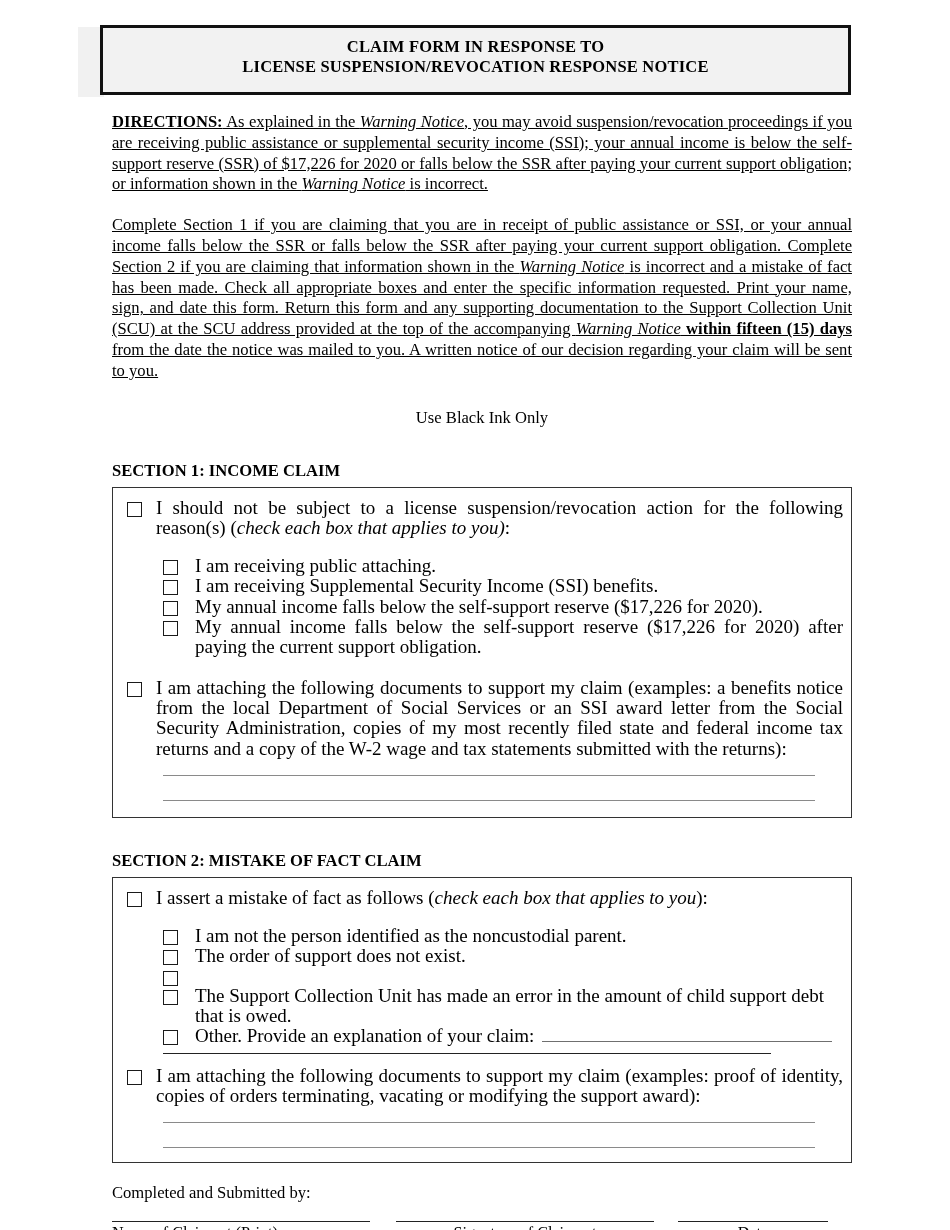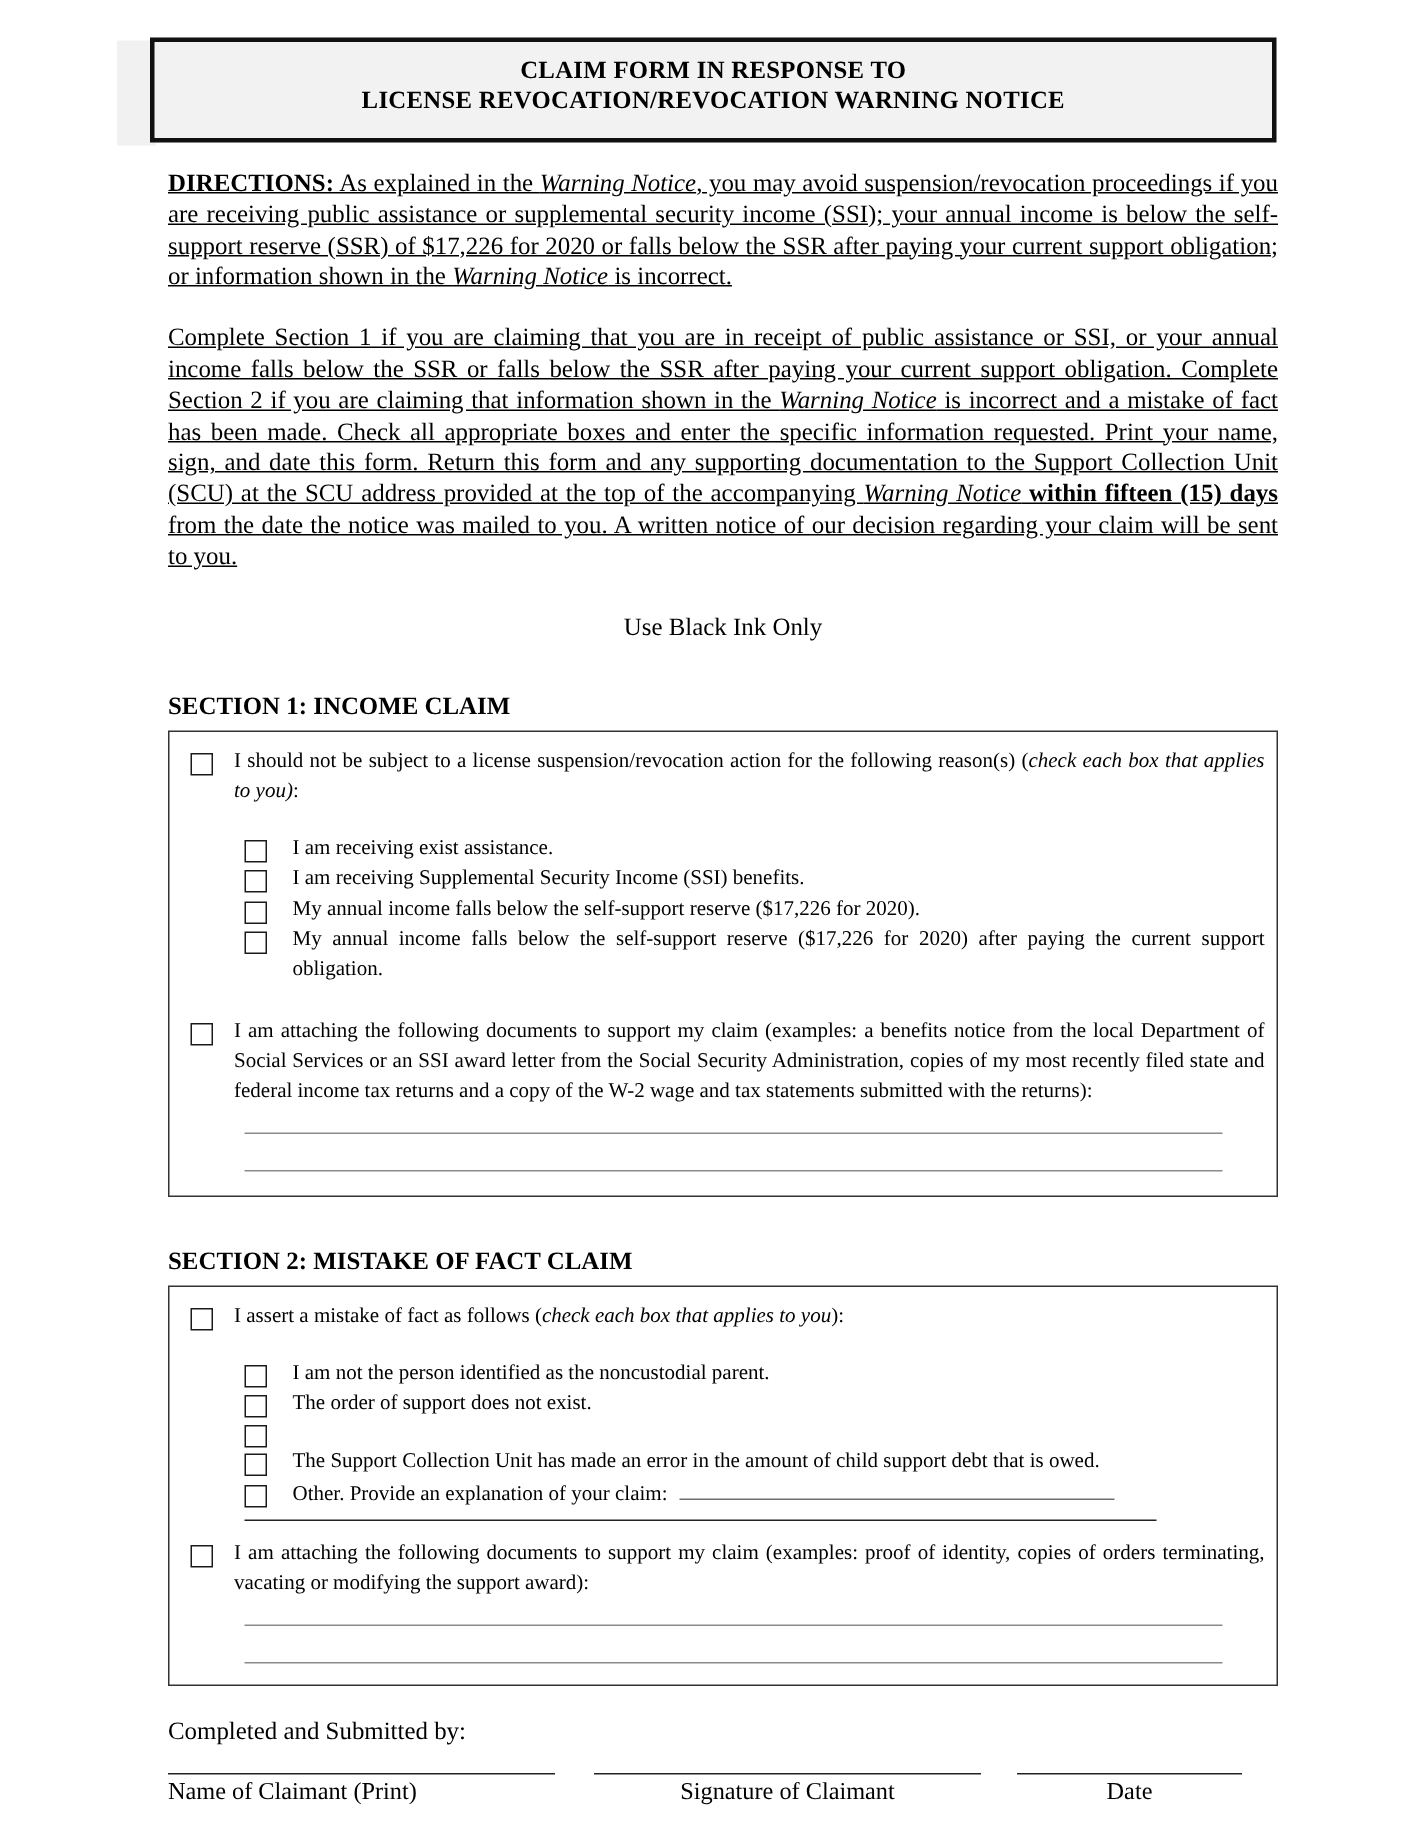--- a/index.html
+++ b/index.html
@@ -169,7 +169,7 @@
   <div class="title-shadow"></div>
   <div class="title-box">
     <div class="tline t1">CLAIM FORM IN RESPONSE TO</div>
-    <div class="tline">LICENSE REVOCATION/REVOCATION WARNING NOTICE</div>
+    <div class="tline">LICENSE SUSPENSION/REVOCATION RESPONSE NOTICE</div>
   </div>
 
   <div class="content">

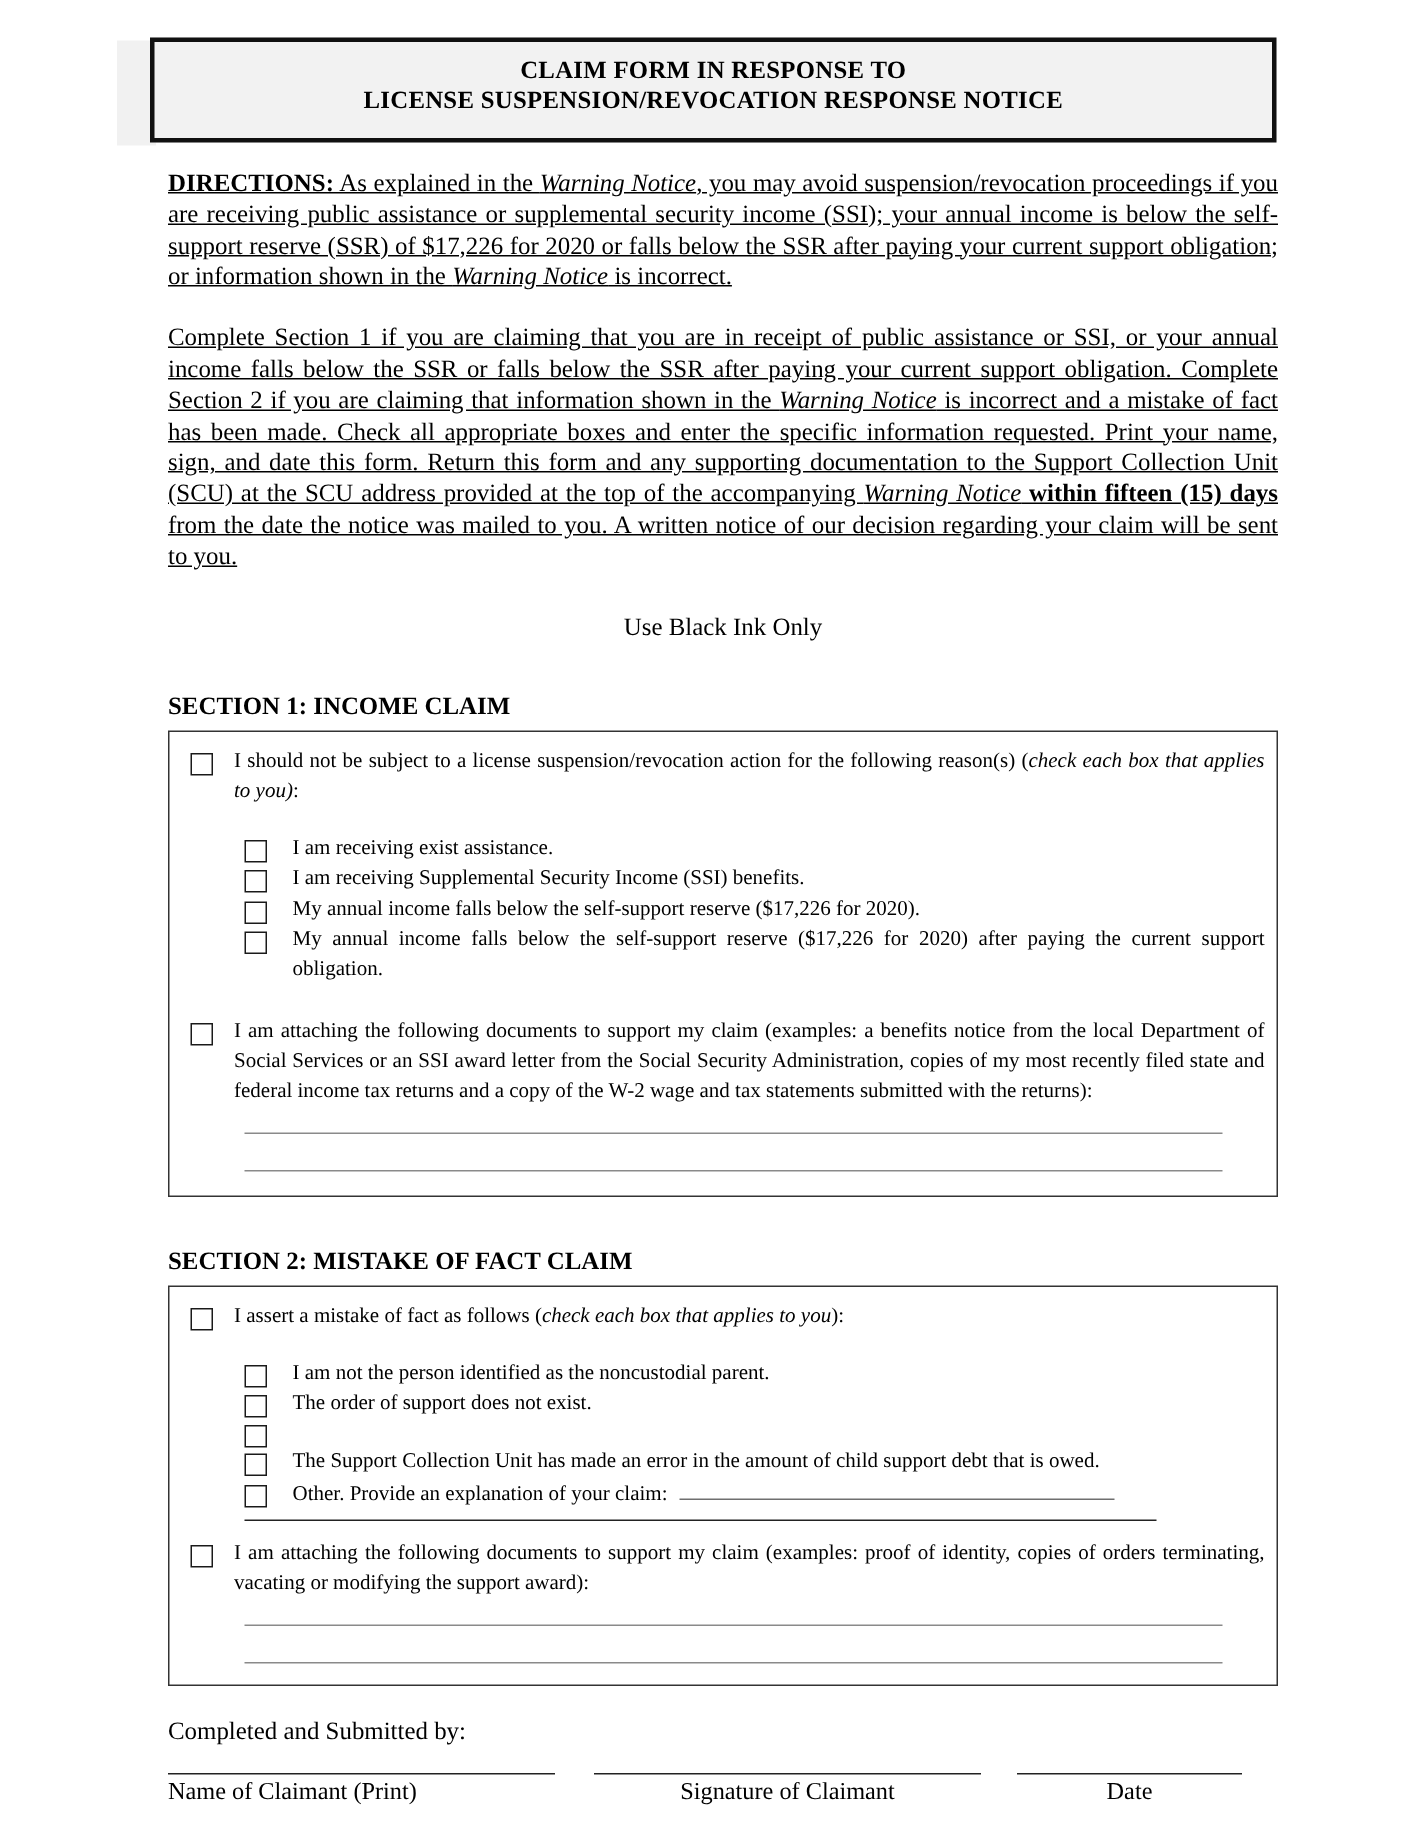--- a/index.html
+++ b/index.html
@@ -109,7 +109,7 @@
   .cb-inner { margin-left: 42px; margin-right: 17px; margin-top: 4px; }
 
   .row-text {
-    font-size: 14px;
+    font-size: 19px;
     line-height: 20.3px;
     text-align: justify;
     flex: 1 1 auto;

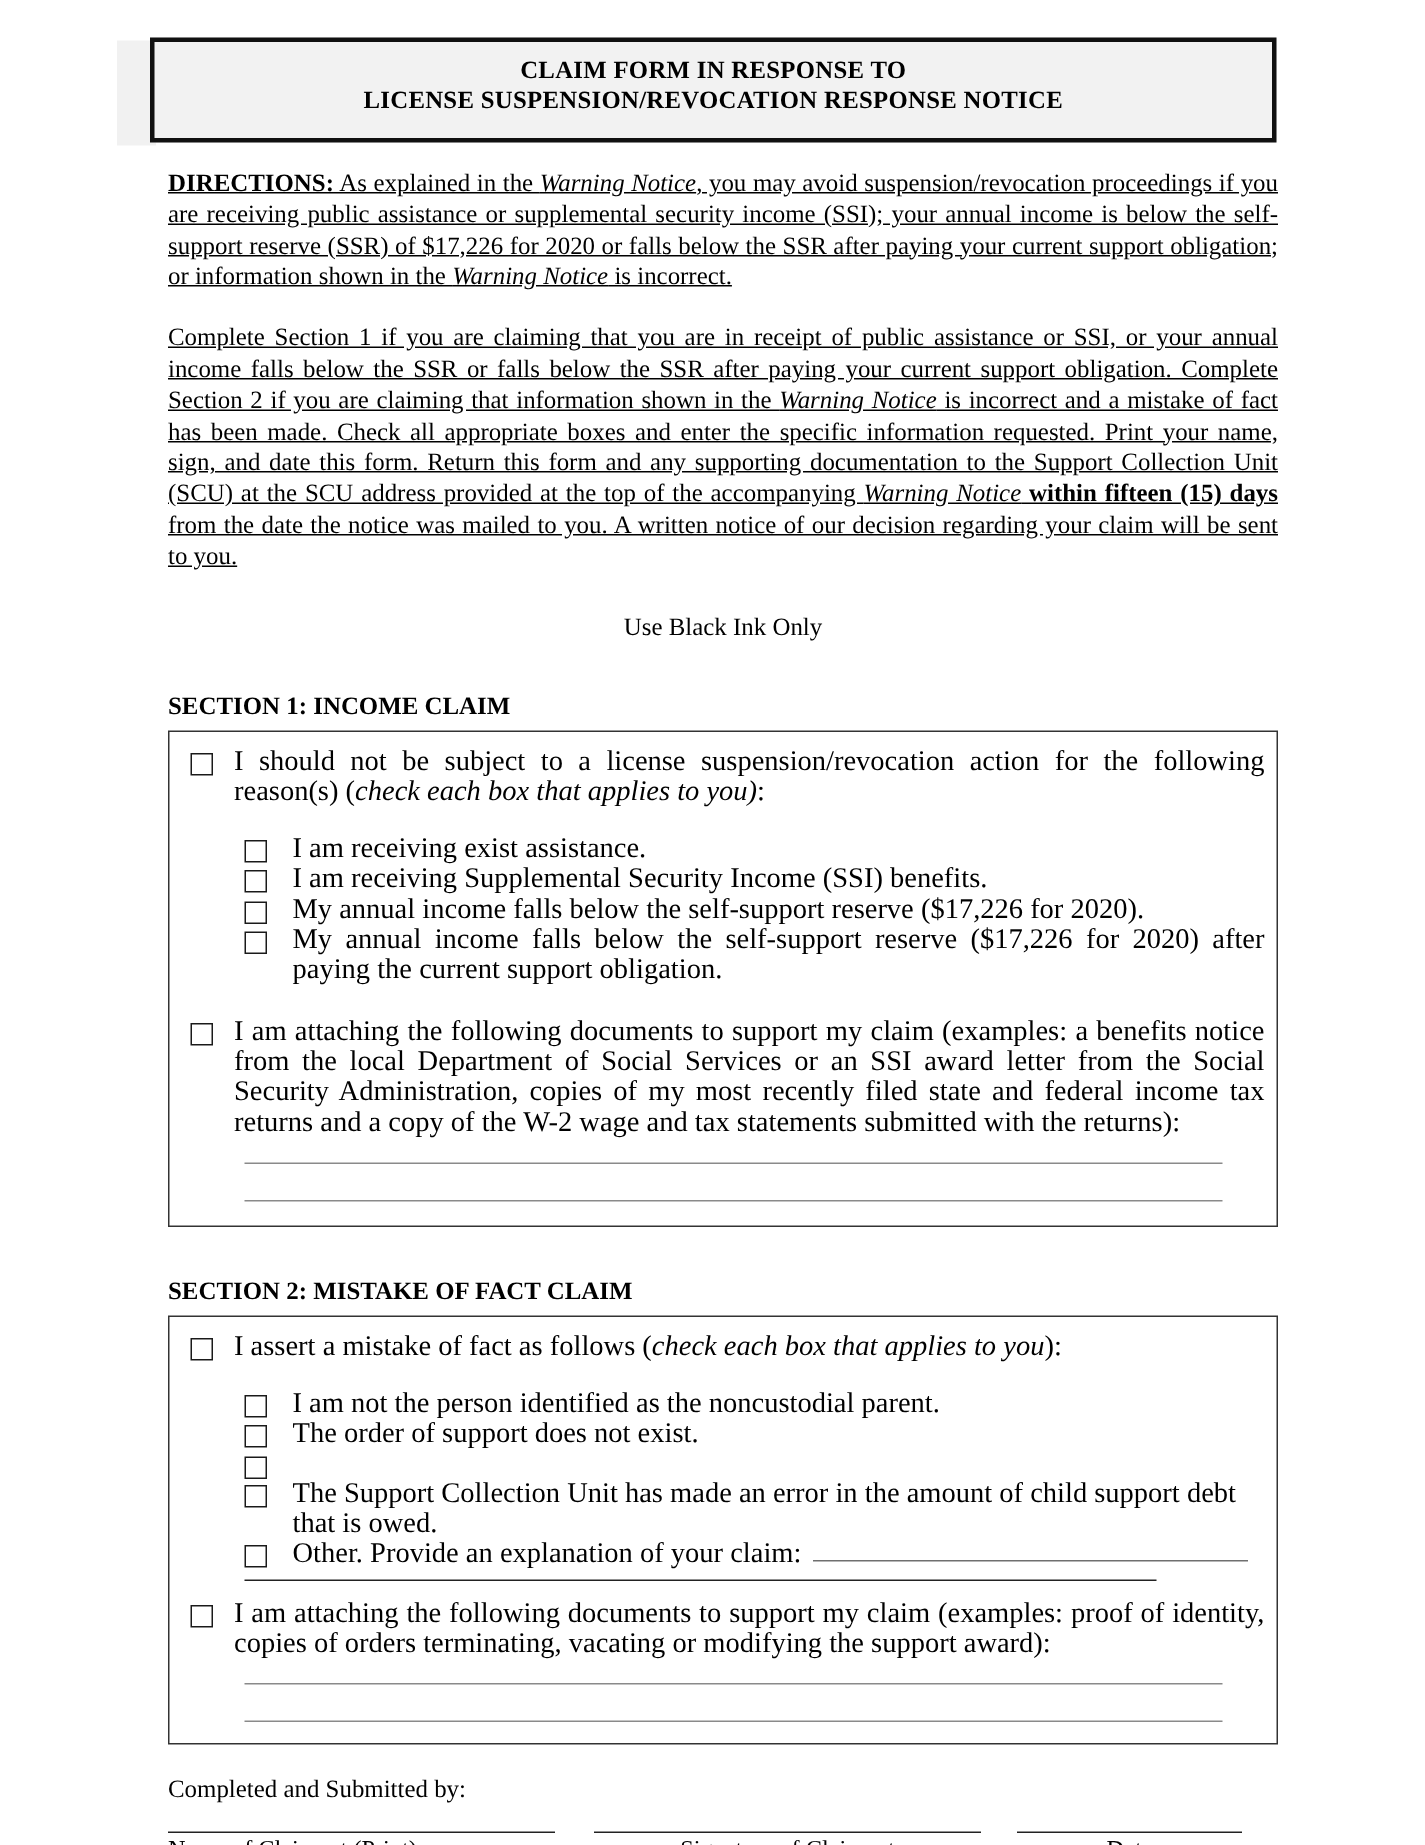--- a/index.html
+++ b/index.html
@@ -194,7 +194,7 @@
       <div class="sub-list">
         <div class="row sub-row">
           <div class="cb cb-inner"></div>
-          <div class="row-text nojust">I am receiving exist assistance.</div>
+          <div class="row-text nojust">I am receiving public attaching.</div>
         </div>
         <div class="row sub-row">
           <div class="cb cb-inner"></div>

